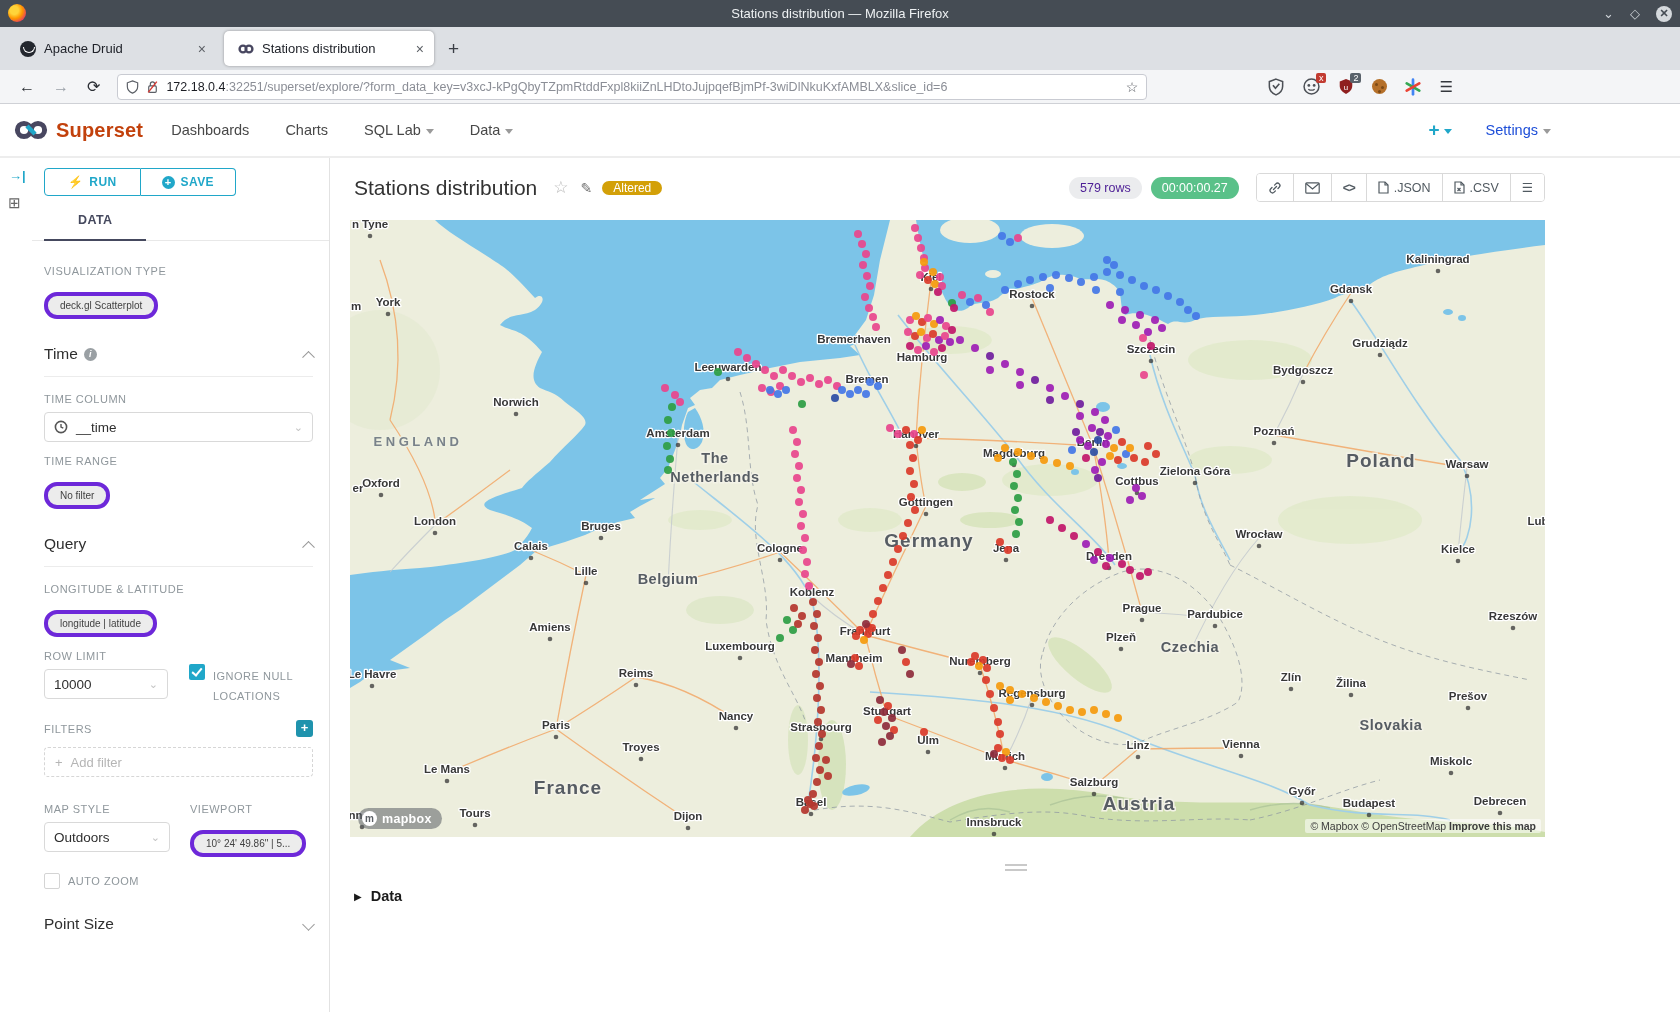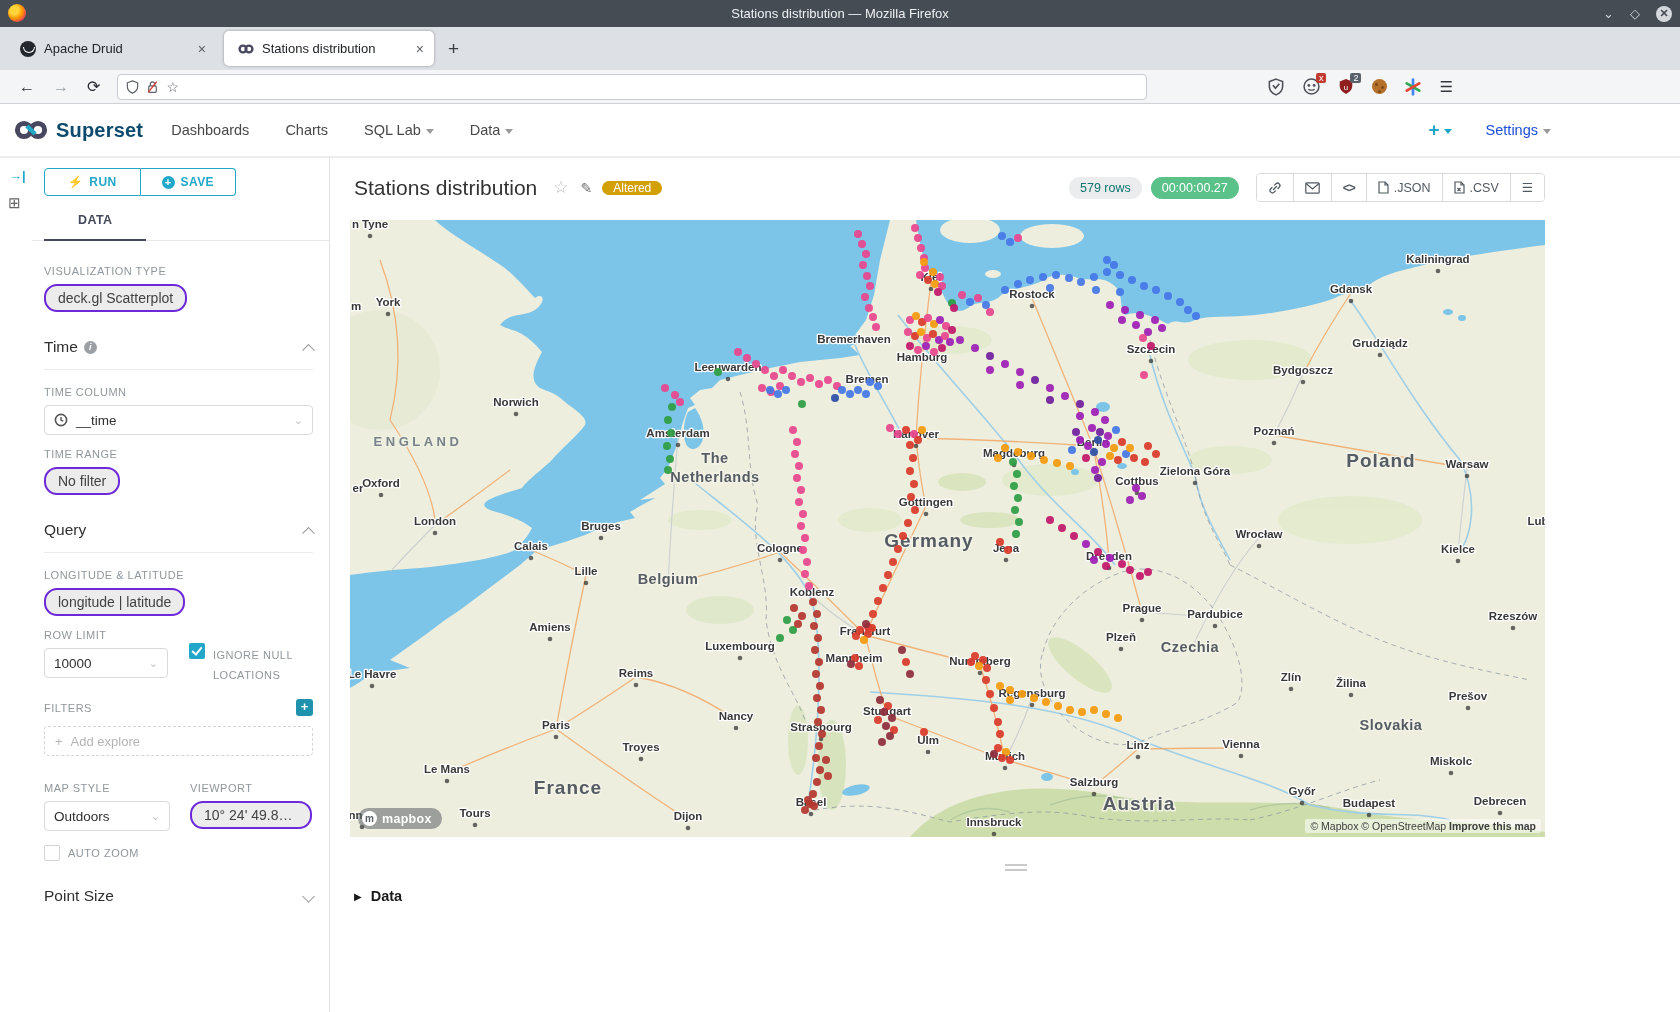--- a/index.html
+++ b/index.html
@@ -190,6 +190,7 @@
       <path d="M4 5.5 V3.8 a2 2 0 0 1 4 0 V5.5" fill="none" stroke="#5b5f66" stroke-width="1.1"></path>
       <line x1="2" y1="11.5" x2="10" y2="1.5" stroke="#d83a34" stroke-width="1.3"></line>
     </svg>
+    <span class="url-text"><b>172.18.0.4</b><span>:32251/superset/explore/?form_data_key=v3xcJ-kPgQbyTZpmRtddFxpl8kiiZnLHDtoJujpqefBjmPf-3wiDlNkuKxfAMBLX&amp;slice_id=6</span></span>
     <span class="url-star">☆</span>
   </div>
   <div class="tb-icons">

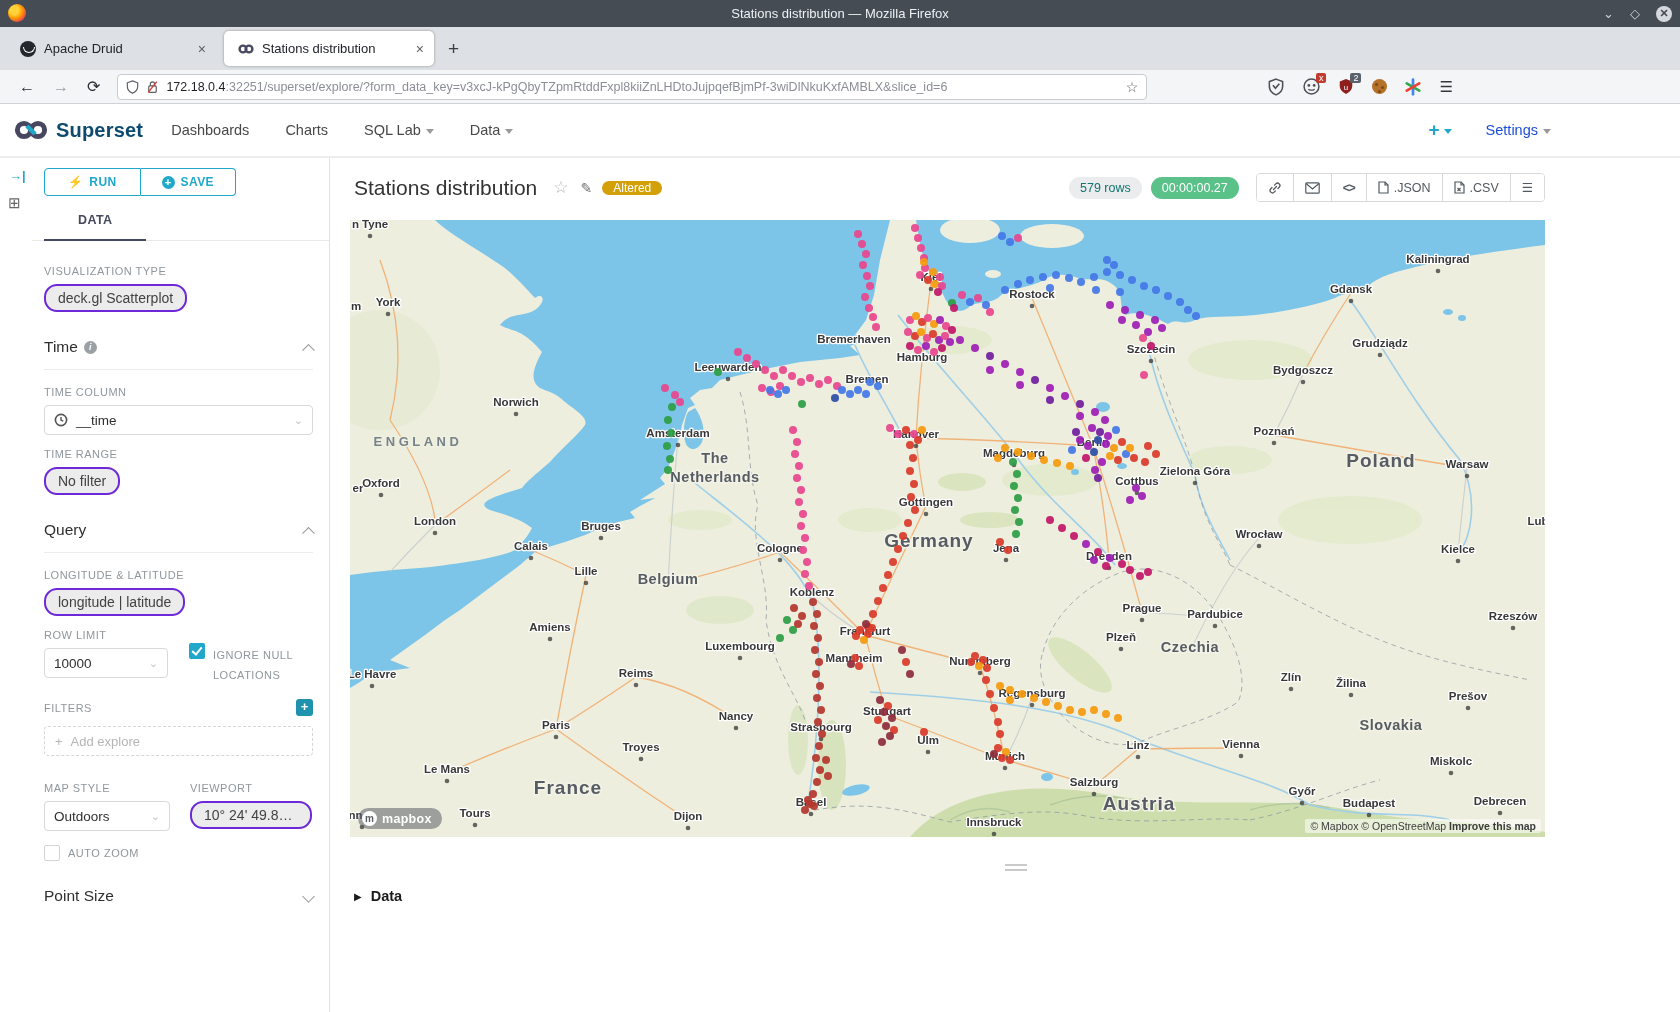--- a/index.html
+++ b/index.html
@@ -52,7 +52,7 @@
   .ssnav { position:absolute; left:0; top:104px; width:1680px; height:54px; background:#fff;
     border-bottom:2px solid #ededed; display:flex; align-items:center; }
   .brand { display:flex; align-items:center; gap:8px; margin-left:14px; }
-  .brand-name { font-size:20px; font-weight:bold; color:#0c4a6e; letter-spacing:.2px; }
+  .brand-name { font-size:20px; font-weight:bold; color:#c2410c; letter-spacing:.2px; }
   .ssnav-items { display:flex; gap:36px; margin-left:28px; font-size:14.5px; color:#484848; }
   .ssnav-item { display:flex; align-items:center; gap:5px; }
   .caret { width:0; height:0; border-left:4px solid transparent; border-right:4px solid transparent;

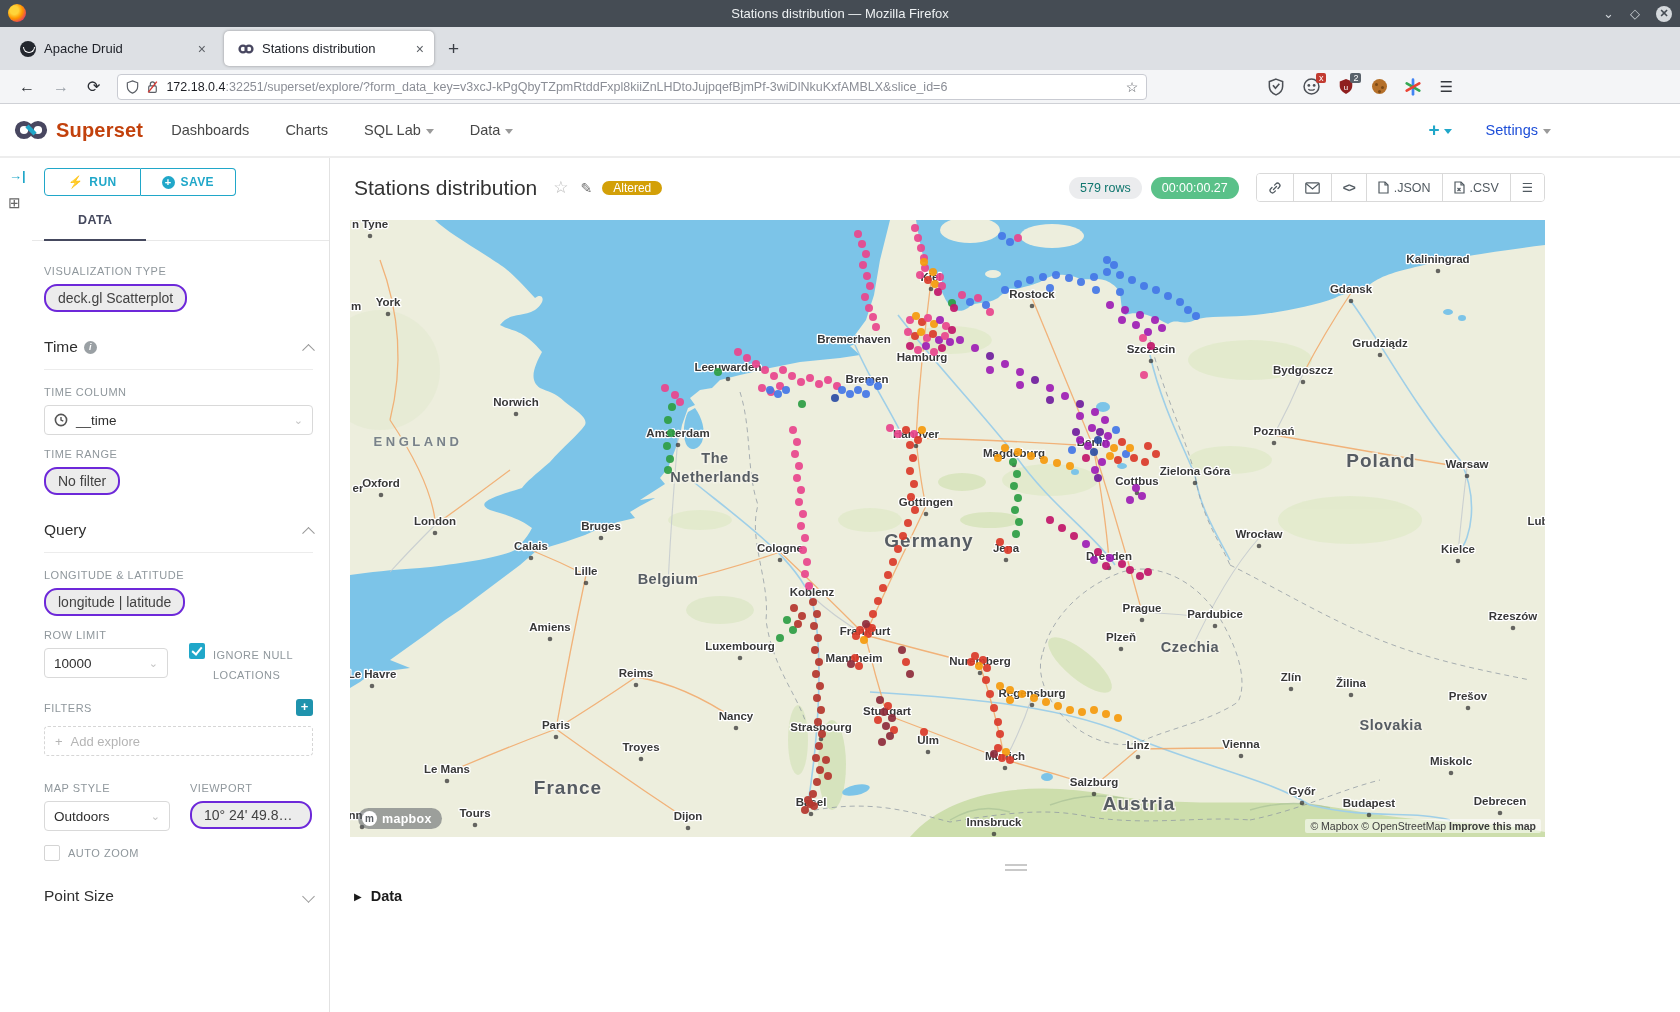--- a/index.html
+++ b/index.html
@@ -114,7 +114,7 @@
   .badge-altered { background:#d3a008; color:#fff; font-size:12px; border-radius:11px;
     padding:0 11px; margin-left:10px; }
   .ch-right { margin-left:auto; display:flex; align-items:center; gap:9px; }
-  .pill-gray { background:#ebecee; color:#0f766e; font-size:12.5px; border-radius:12px; padding:4px 11px; }
+  .pill-gray { background:#ebecee; color:#4c1d95; font-size:12.5px; border-radius:12px; padding:4px 11px; }
   .pill-green { background:#5ac189; color:#fff; font-size:12.5px; border-radius:12px; padding:4px 11px; }
   .btngroup { display:flex; border:1px solid #d9d9d9; border-radius:4px; margin-left:8px; overflow:hidden; }
   .gbtn { padding:6px 11px; border-left:1px solid #d9d9d9; color:#515a61; font-size:12.5px;

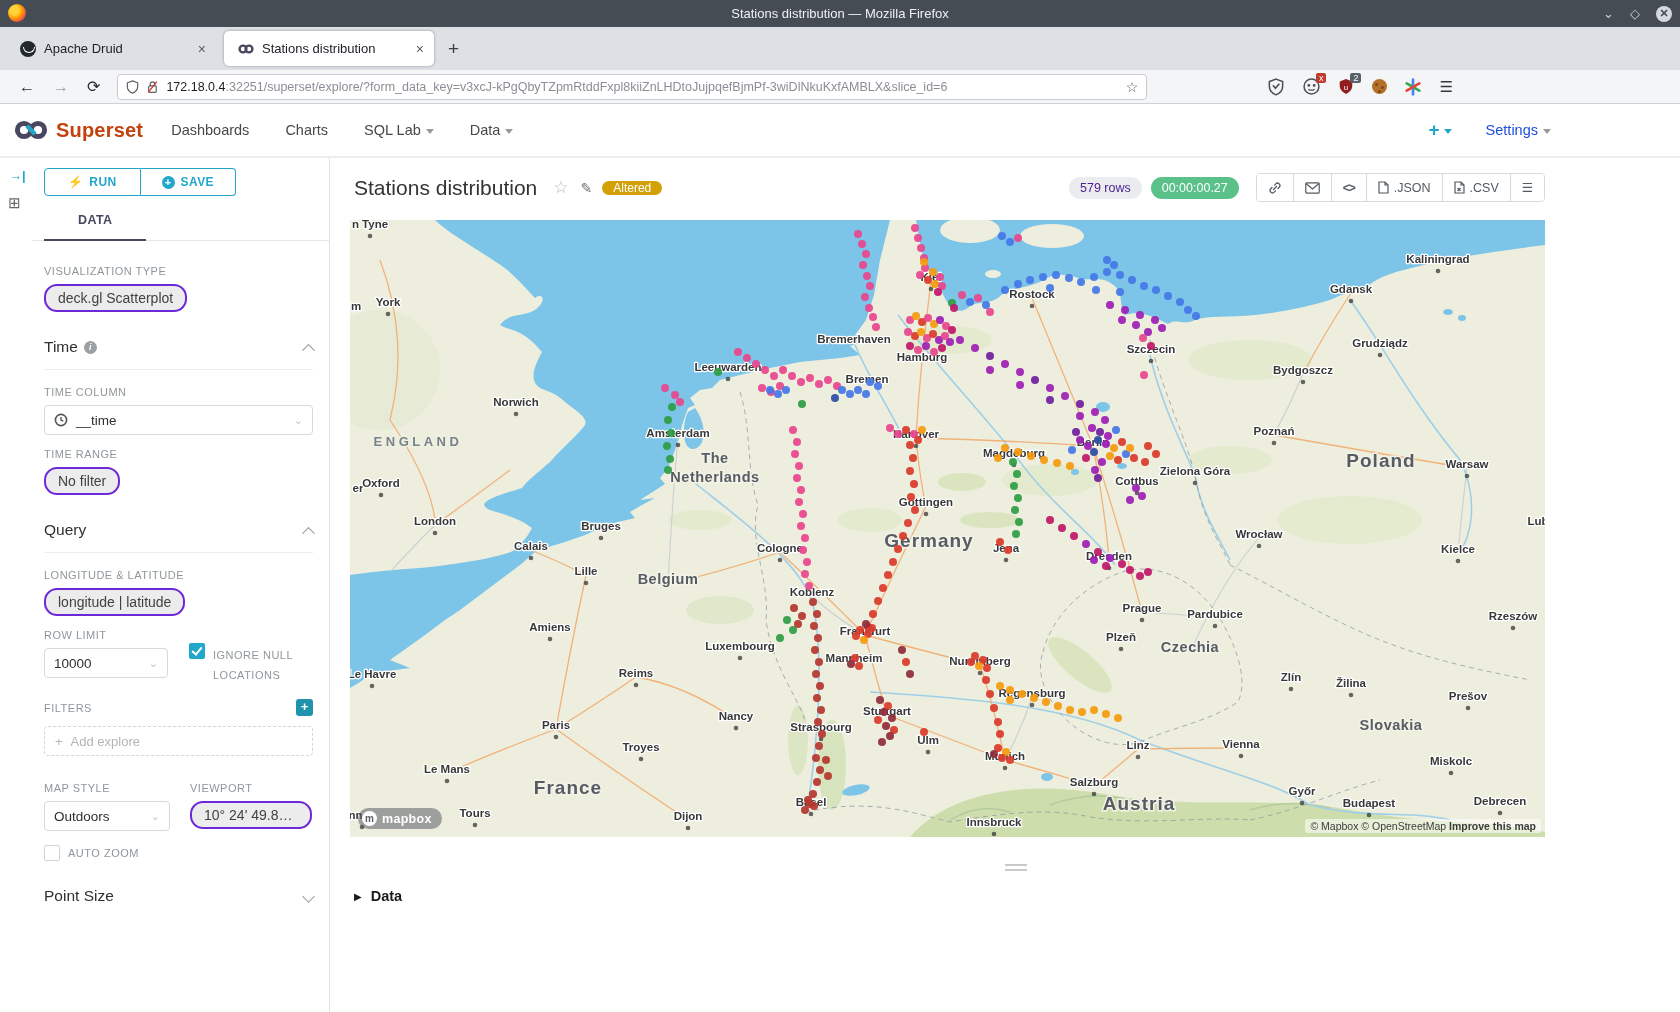--- a/index.html
+++ b/index.html
@@ -87,8 +87,8 @@
   .chev-dn::after { content:""; display:block; width:8px; height:8px; border-left:1.6px solid #999;
     border-top:1.6px solid #999; transform:rotate(225deg) translate(0px,0px); }
   .ctl-label { font-size:11px; color:#8f979c; letter-spacing:.5px; margin-bottom:7px; }
-  .pill { display:inline-block; background:#ececec; border:2px solid #6d28d9; border-radius:13px;
-    padding:4px 12px; font-size:14px; color:#424242; white-space:nowrap; }
+  .pill { display:inline-block; background:#ececec; border:4px solid #6d28d9; border-radius:13px;
+    padding:4px 12px; font-size:10px; color:#424242; white-space:nowrap;margin-top:8px; }
   .selbox { height:30px; border:1px solid #d9d9d9; border-radius:4px; background:#fff; display:flex;
     align-items:center; padding:0 9px; font-size:13.5px; color:#2f2f2f; gap:8px; }
   .selbox .dncaret { margin-left:auto; color:#c3c3c3; font-size:11px; }

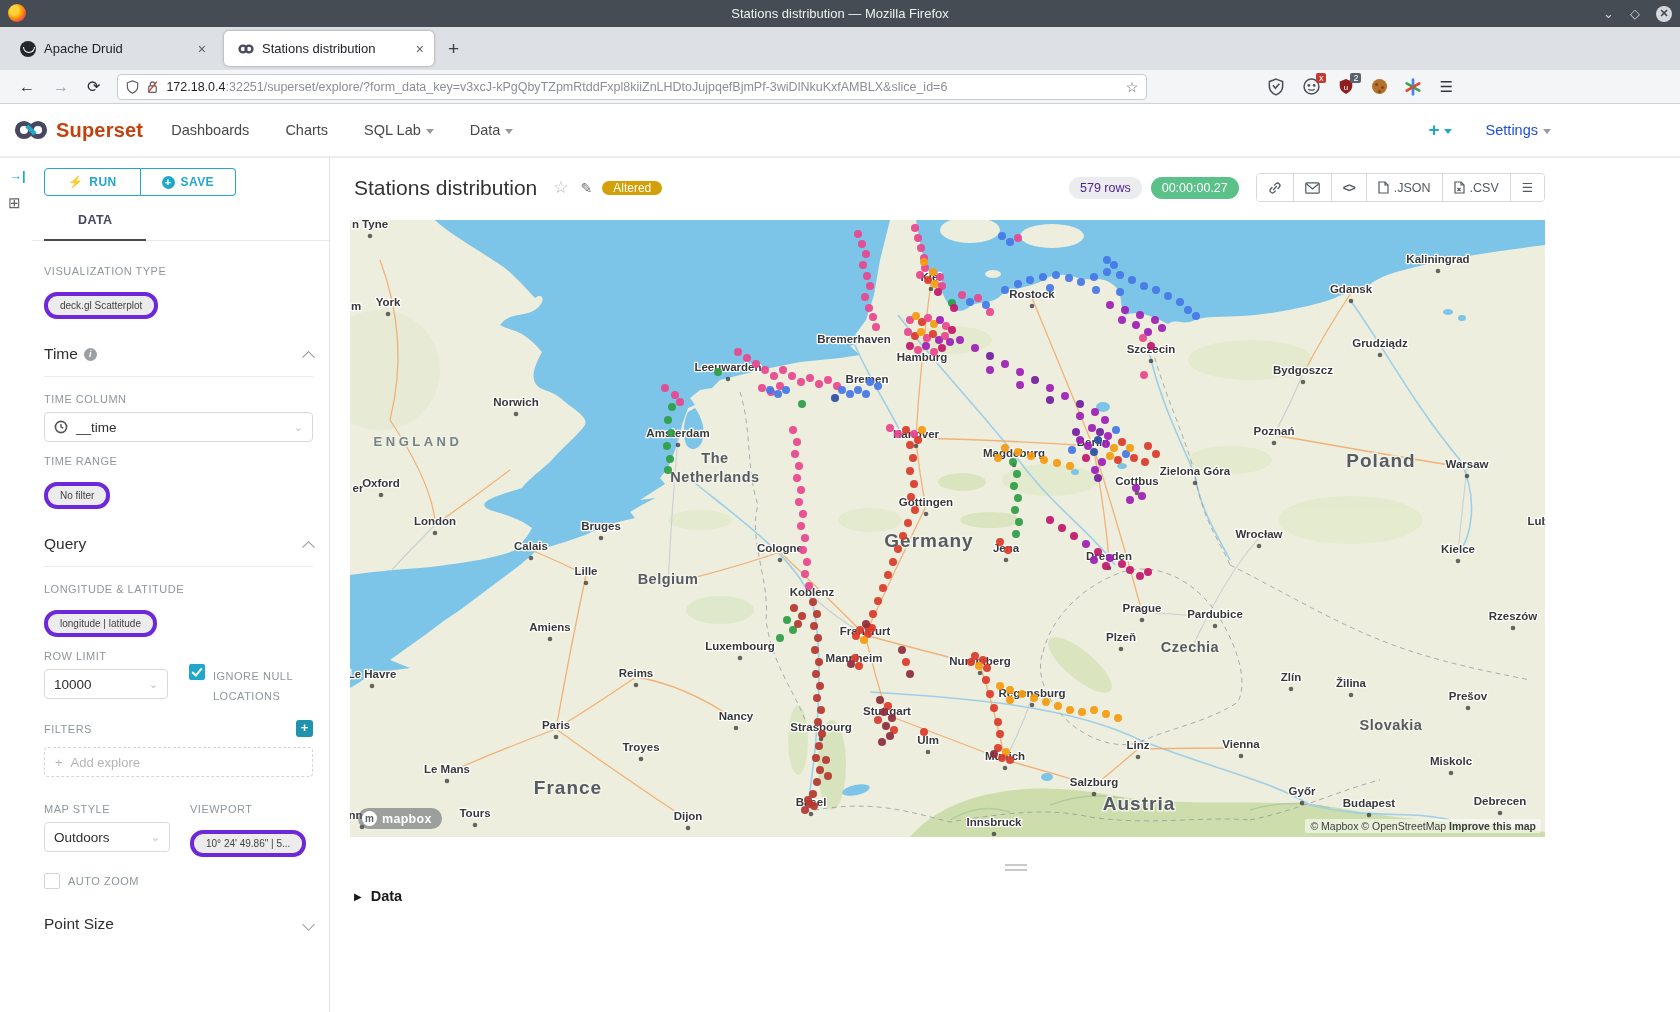--- a/index.html
+++ b/index.html
@@ -334,7 +334,7 @@
       </div>
       <div class="addfilter">
         <span>+</span>
-        <span>Add explore</span>
+        <span>Add filter</span>
       </div>
     </div>
   </div>

